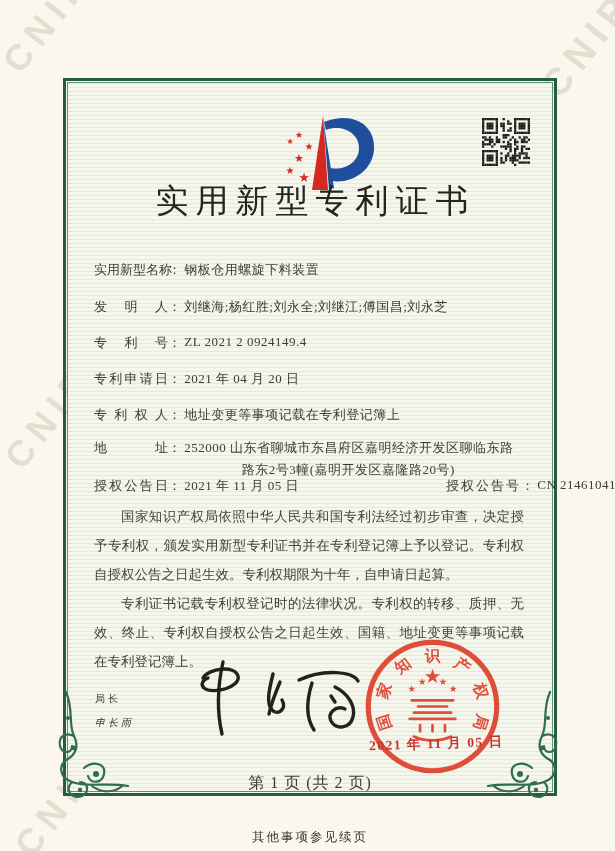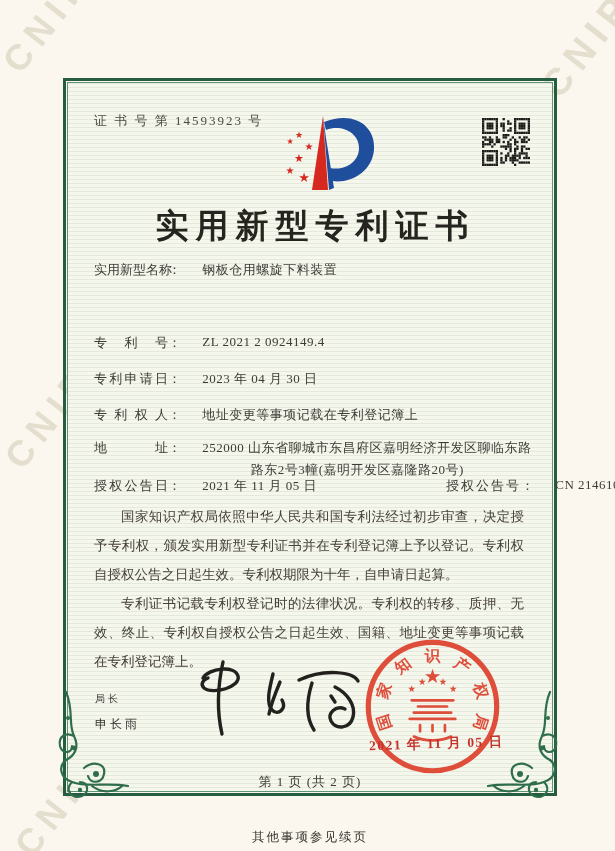--- a/index.html
+++ b/index.html
@@ -150,7 +150,6 @@
     </g>
   </svg>
 
-  <div class="cert-no">证 书 号 第 14593923 号</div>
 
   <svg class="qr" id="qr-svg" viewBox="0 0 48 48">
       <rect x="20.57142857142857" y="0" width="2.2857142857142856" height="2.2857142857142856" fill="#1b1b18"></rect>

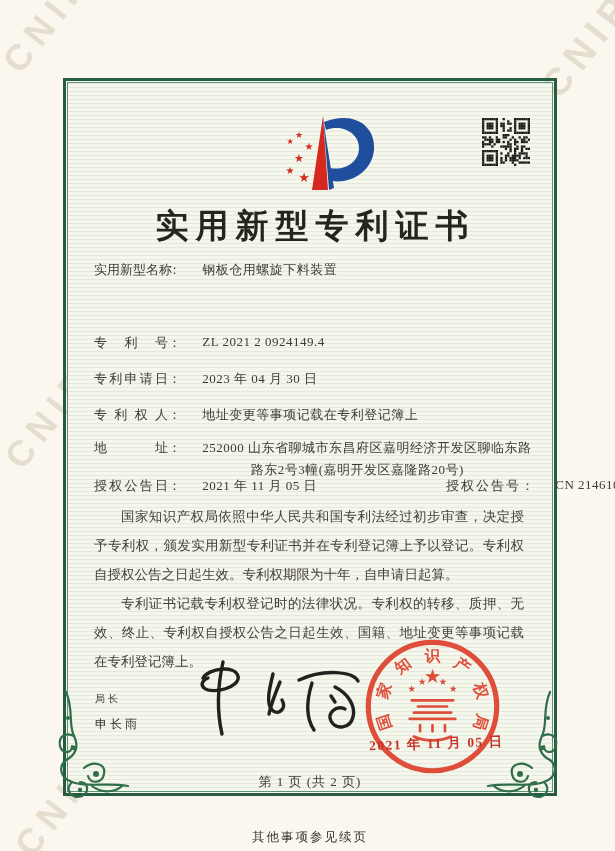--- a/index.html
+++ b/index.html
@@ -46,8 +46,8 @@
   .qr{position:absolute;left:482px;top:118px;width:48px;height:48px;}
   .logo{position:absolute;left:282px;top:110px;width:118px;height:88px;}
   .title{
-    position:absolute;left:63px;top:204px;width:505px;
-    text-align:center;font-size:33px;font-weight:700;
+    position:absolute;left:63px;top:179px;width:505px;
+    text-align:center;font-size:33px;font-weight:400;
     letter-spacing:7px;color:#25241f;
   }
 

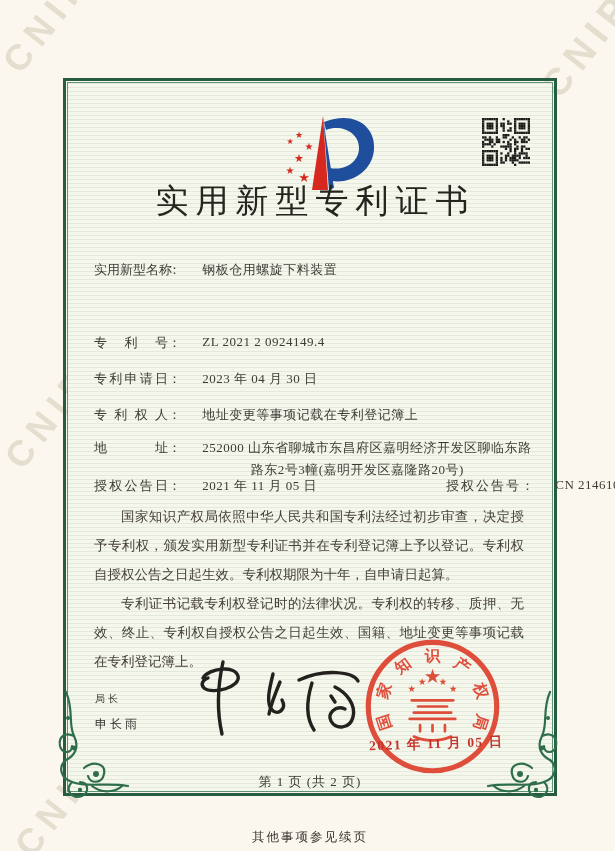--- a/index.html
+++ b/index.html
@@ -62,7 +62,7 @@
     vertical-align:top;
   }
   .fcolon{display:inline-block;vertical-align:top;}
-  .fvalue{display:inline-block;margin-left:18px;letter-spacing:.5px;vertical-align:top;}
+  .fvalue{display:inline-block;margin-left:0;letter-spacing:.5px;vertical-align:top;}
   .addr2{display:block;padding-left:89px;margin-top:4px;letter-spacing:.5px;text-align:center;}
   .frow-part2{position:absolute;left:352px;top:0;}
   .flabel2{letter-spacing:2px;}

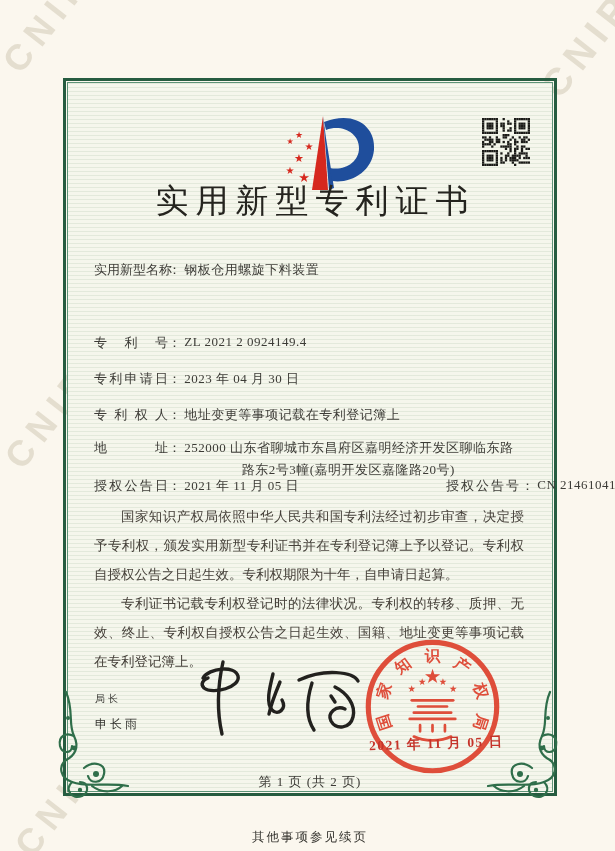--- a/index.html
+++ b/index.html
@@ -388,6 +388,10 @@
     <span class="flabel">实用新型名称</span><span class="fcolon">：</span>
     <span class="fvalue">钢板仓用螺旋下料装置</span>
   </div>
+  <div class="frow" style="top:298px;">
+    <span class="flabel">发明人</span><span class="fcolon">：</span>
+    <span class="fvalue">刘继海;杨红胜;刘永全;刘继江;傅国昌;刘永芝</span>
+  </div>
   <div class="frow" style="top:334px;">
     <span class="flabel">专利号</span><span class="fcolon">：</span>
     <span class="fvalue">ZL 2021 2 0924149.4</span>

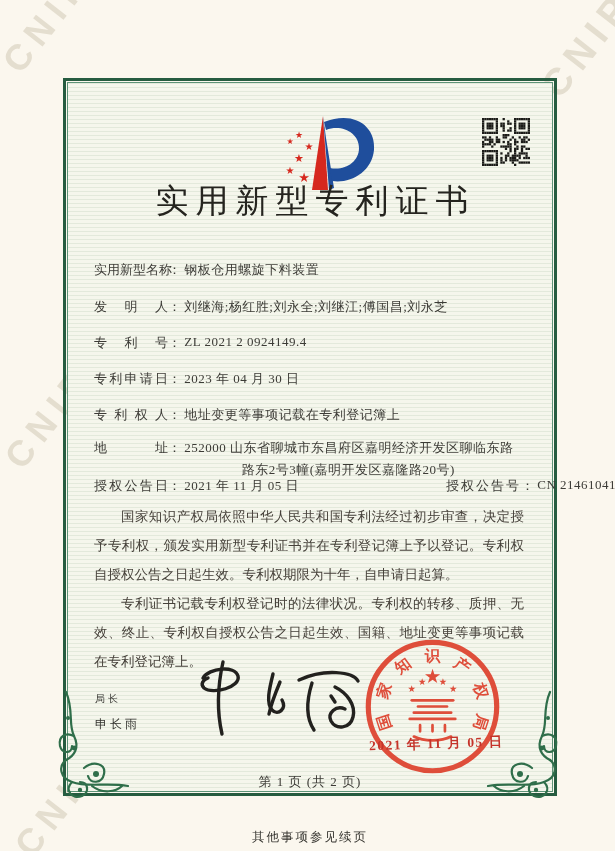--- a/index.html
+++ b/index.html
@@ -398,7 +398,7 @@
   </div>
   <div class="frow" style="top:370px;">
     <span class="flabel">专利申请日</span><span class="fcolon">：</span>
-    <span class="fvalue">2023 年 04 月 30 日</span>
+    <span class="fvalue">2021 年 04 月 20 日</span>
   </div>
   <div class="frow" style="top:406px;">
     <span class="flabel">专利权人</span><span class="fcolon">：</span>

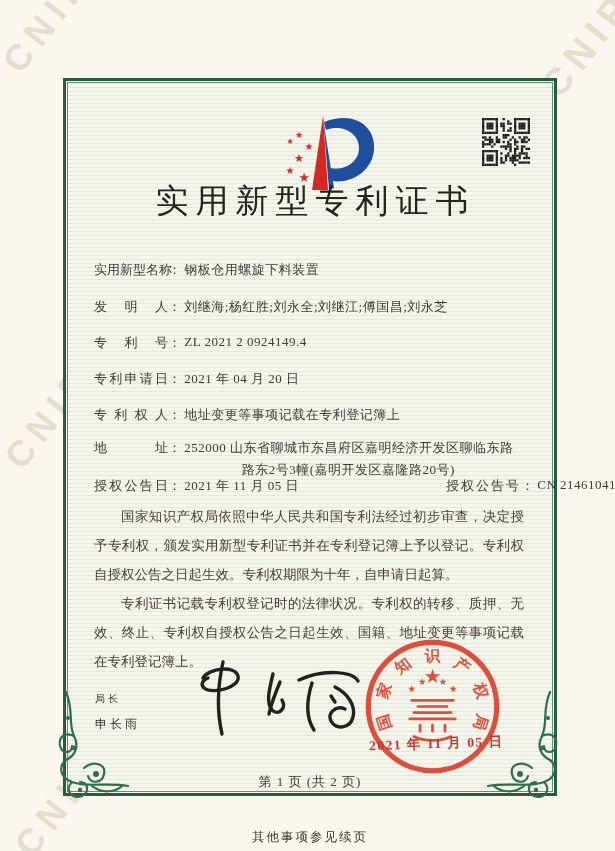--- a/index.html
+++ b/index.html
@@ -77,7 +77,7 @@
 
   
   .signer-title{position:absolute;left:95px;top:692px;font-size:10px;color:#33322e;letter-spacing:3px;}
-  .signer-name{position:absolute;left:95px;top:716px;font-size:12px;color:#33322e;letter-spacing:3px;}
+  .signer-name{position:absolute;left:95px;top:716px;font-size:10px;color:#33322e;letter-spacing:3px;font-style:italic;}
   .signature{position:absolute;left:185px;top:650px;width:190px;height:95px;}
   .seal{position:absolute;left:360px;top:634px;width:145px;height:145px;opacity:.89;}
   .seal-date{

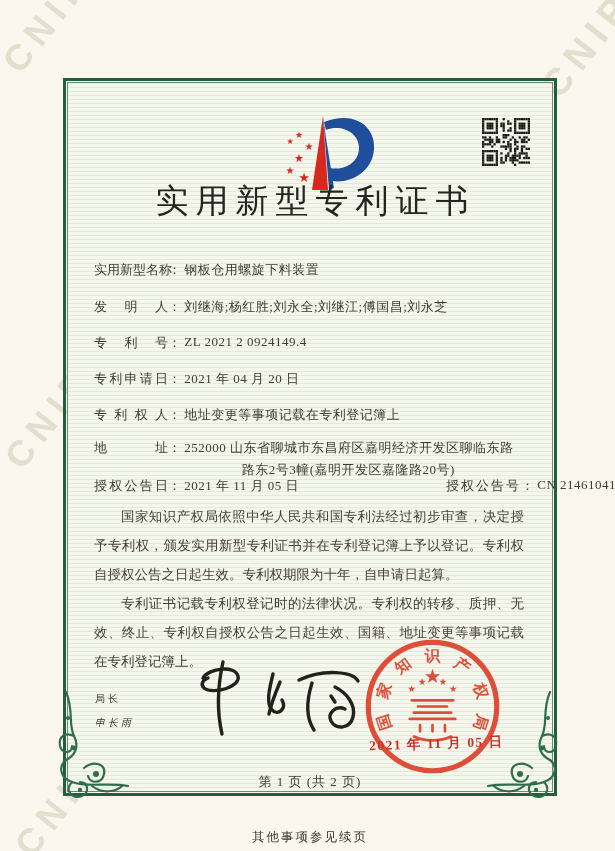--- a/index.html
+++ b/index.html
@@ -94,7 +94,7 @@
   
   .page-num{
     position:absolute;left:63px;top:773px;width:494px;
-    text-align:center;font-size:13px;color:#3c3b36;letter-spacing:1px;
+    text-align:center;font-size:16px;color:#3c3b36;letter-spacing:1px;
   }
   .cont-note{
     position:absolute;left:63px;top:829px;width:494px;

